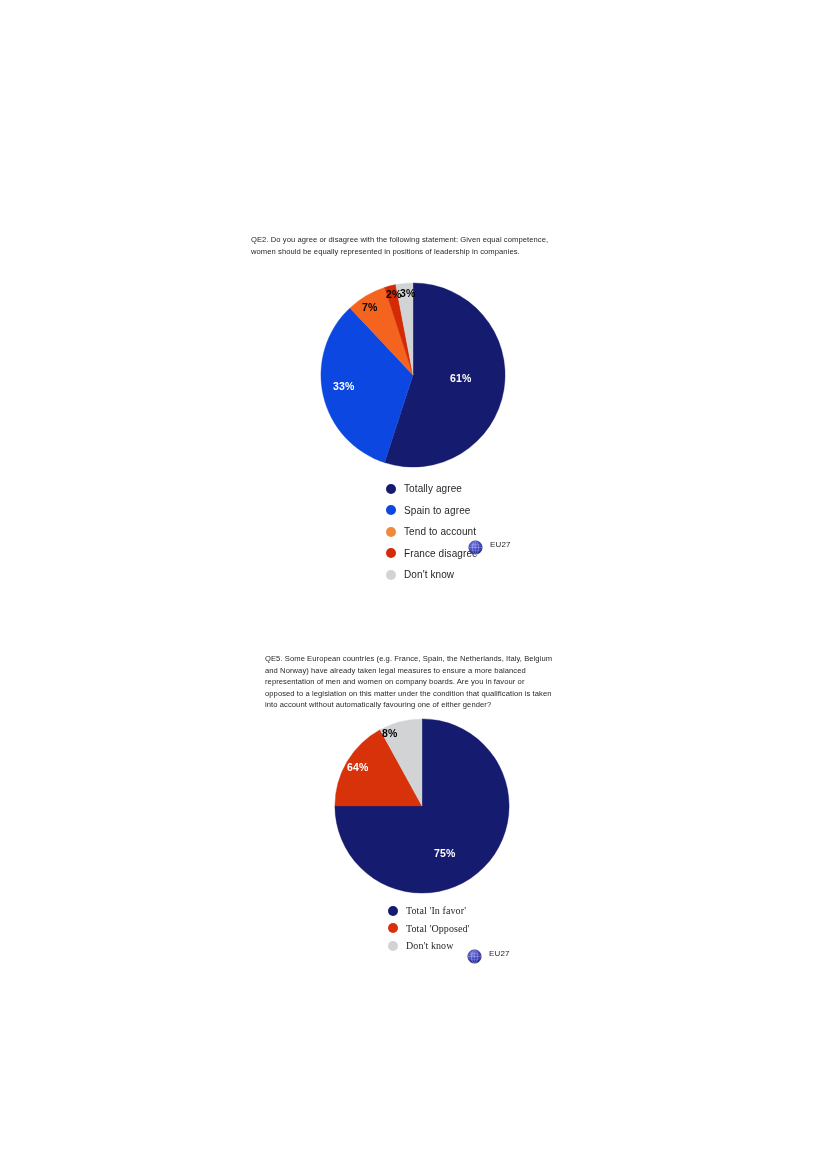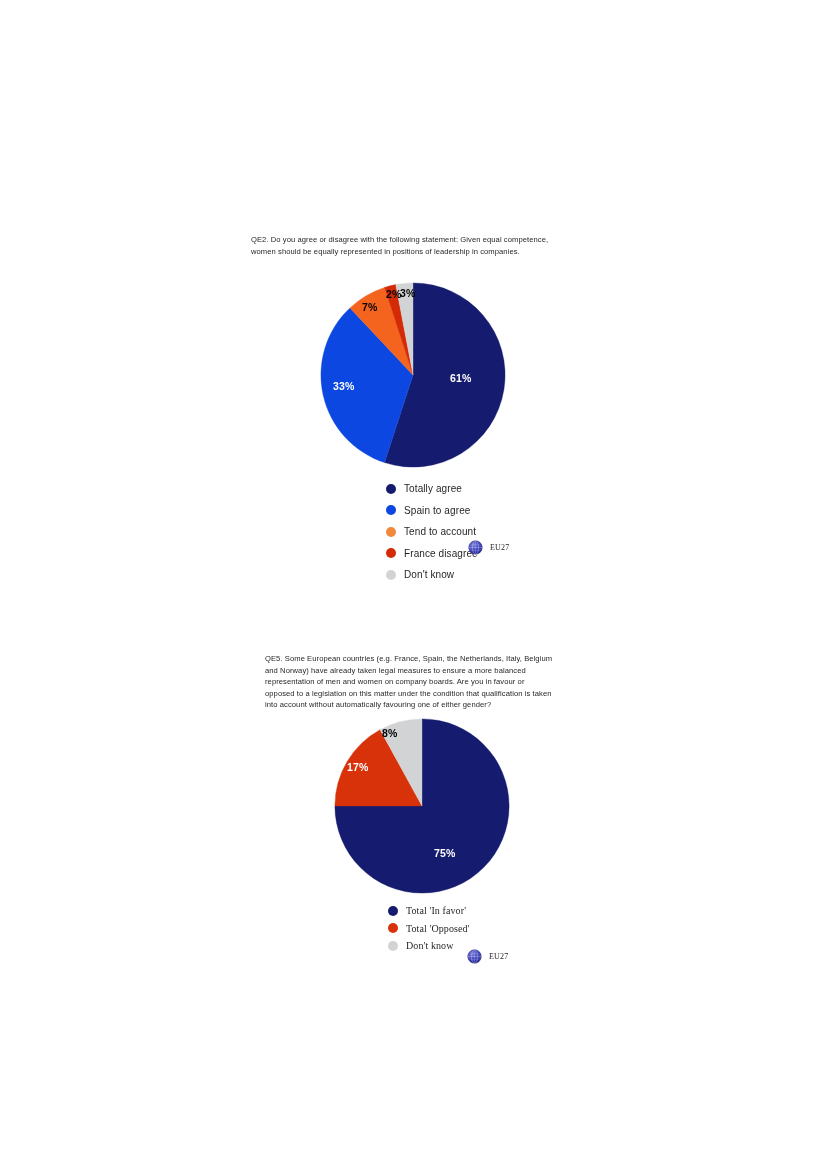--- a/index.html
+++ b/index.html
@@ -109,8 +109,6 @@
   .eu-marker {
     position: absolute;
     display: flex;
-    align-items: center;
-    font-family: Liberation Serif, serif;
   }
   #eu-marker-1 { left: 168px; top: 265px; }
   #eu-marker-2 { left: 155px; top: 237px; }

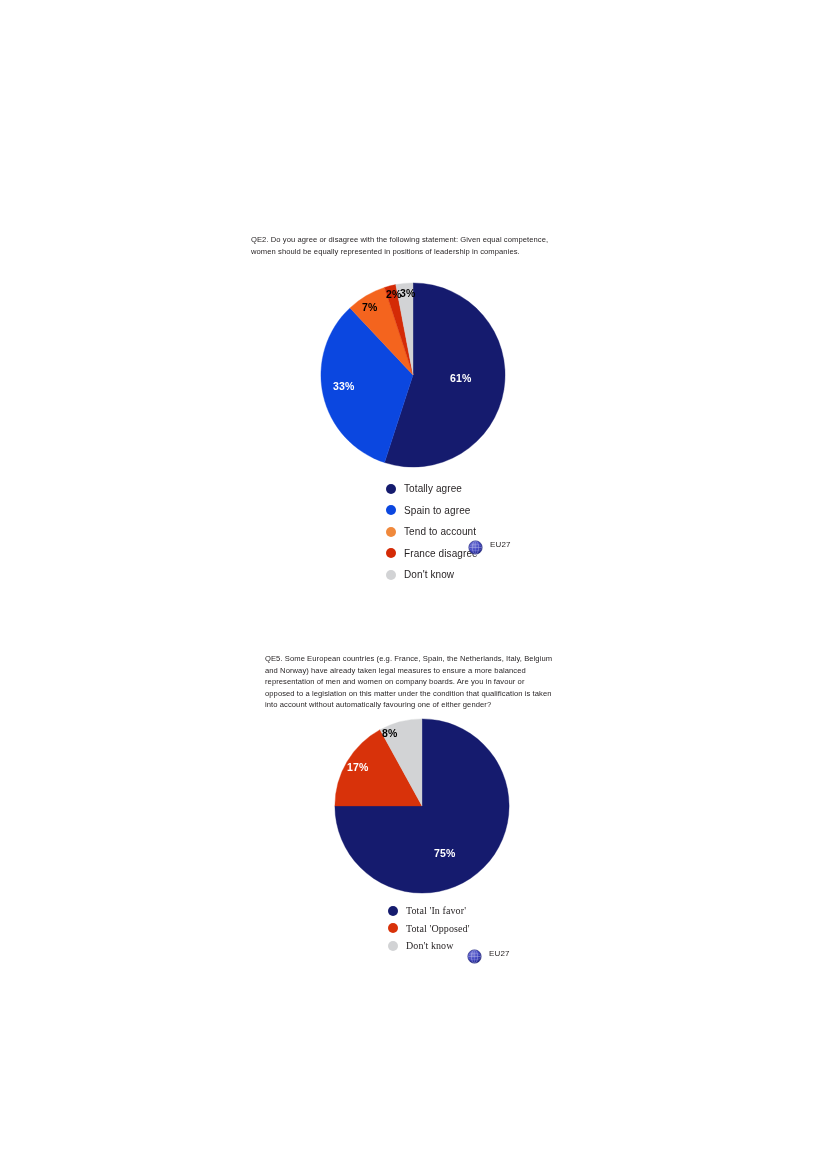--- a/index.html
+++ b/index.html
@@ -218,7 +218,7 @@
       </div>
       <div id="pie-2-labels">
           <div class="slice-label lbl-white" style="left: 122px; top: 136px;">75%</div>
-          <div class="slice-label lbl-white" style="left: 35px; top: 50px;">17%</div>
+          <div class="slice-label lbl-white" style="left: 35px; top: 50px;">64%</div>
           <div class="slice-label lbl-black" style="left: 70px; top: 16px;">8%</div>
         </div>
     </div>

